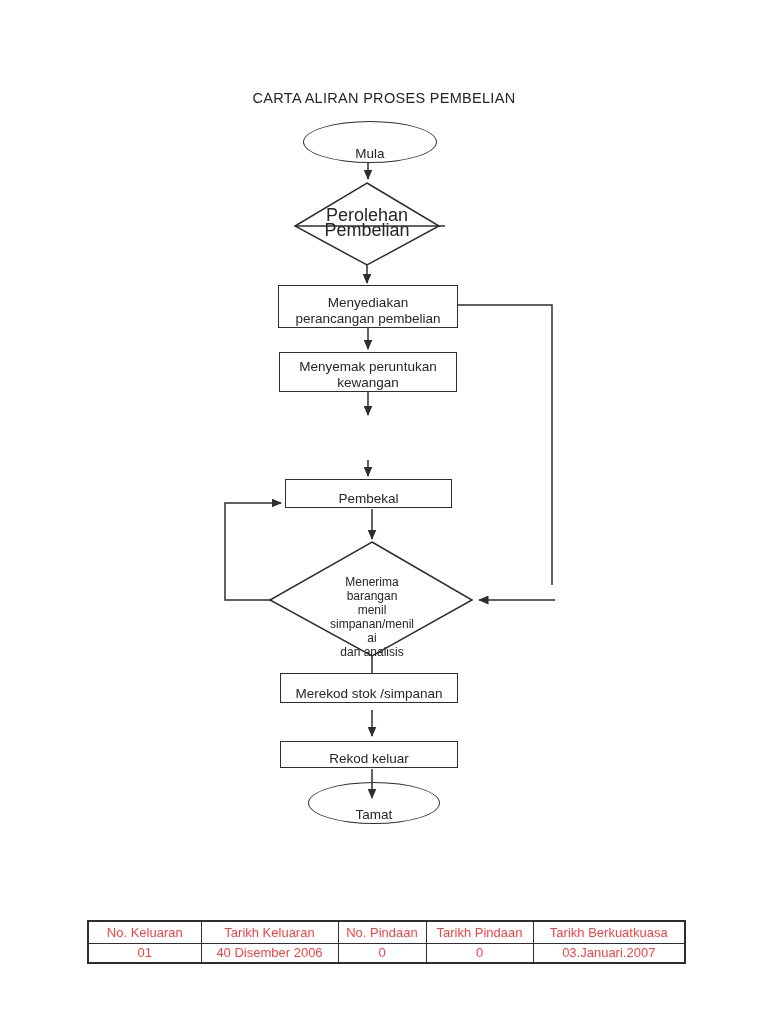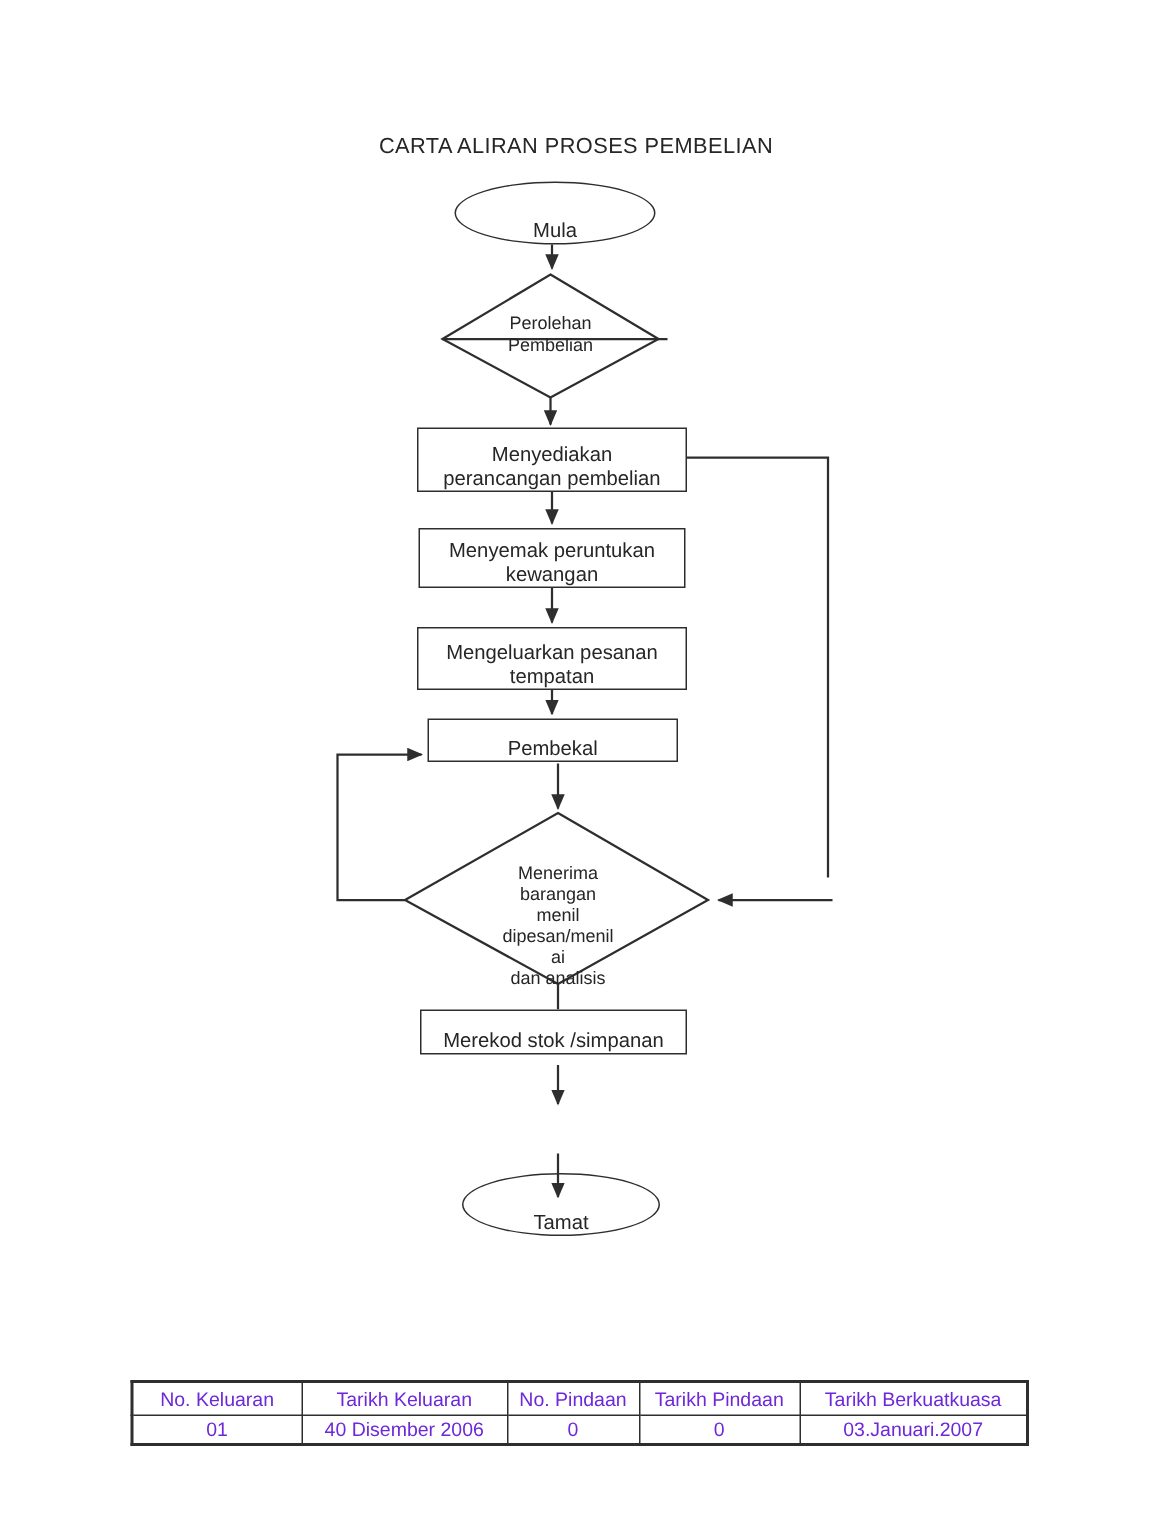--- a/index.html
+++ b/index.html
@@ -53,7 +53,7 @@
     color: #262626;
     background: transparent;
   }
-  .d1text { font-size: 12px; line-height: 15px; }
+  .d1text { font-size: 18px; line-height: 15px; }
   .d2text { font-size: 12px; line-height: 14px; }
   table.rev {
     position: absolute;

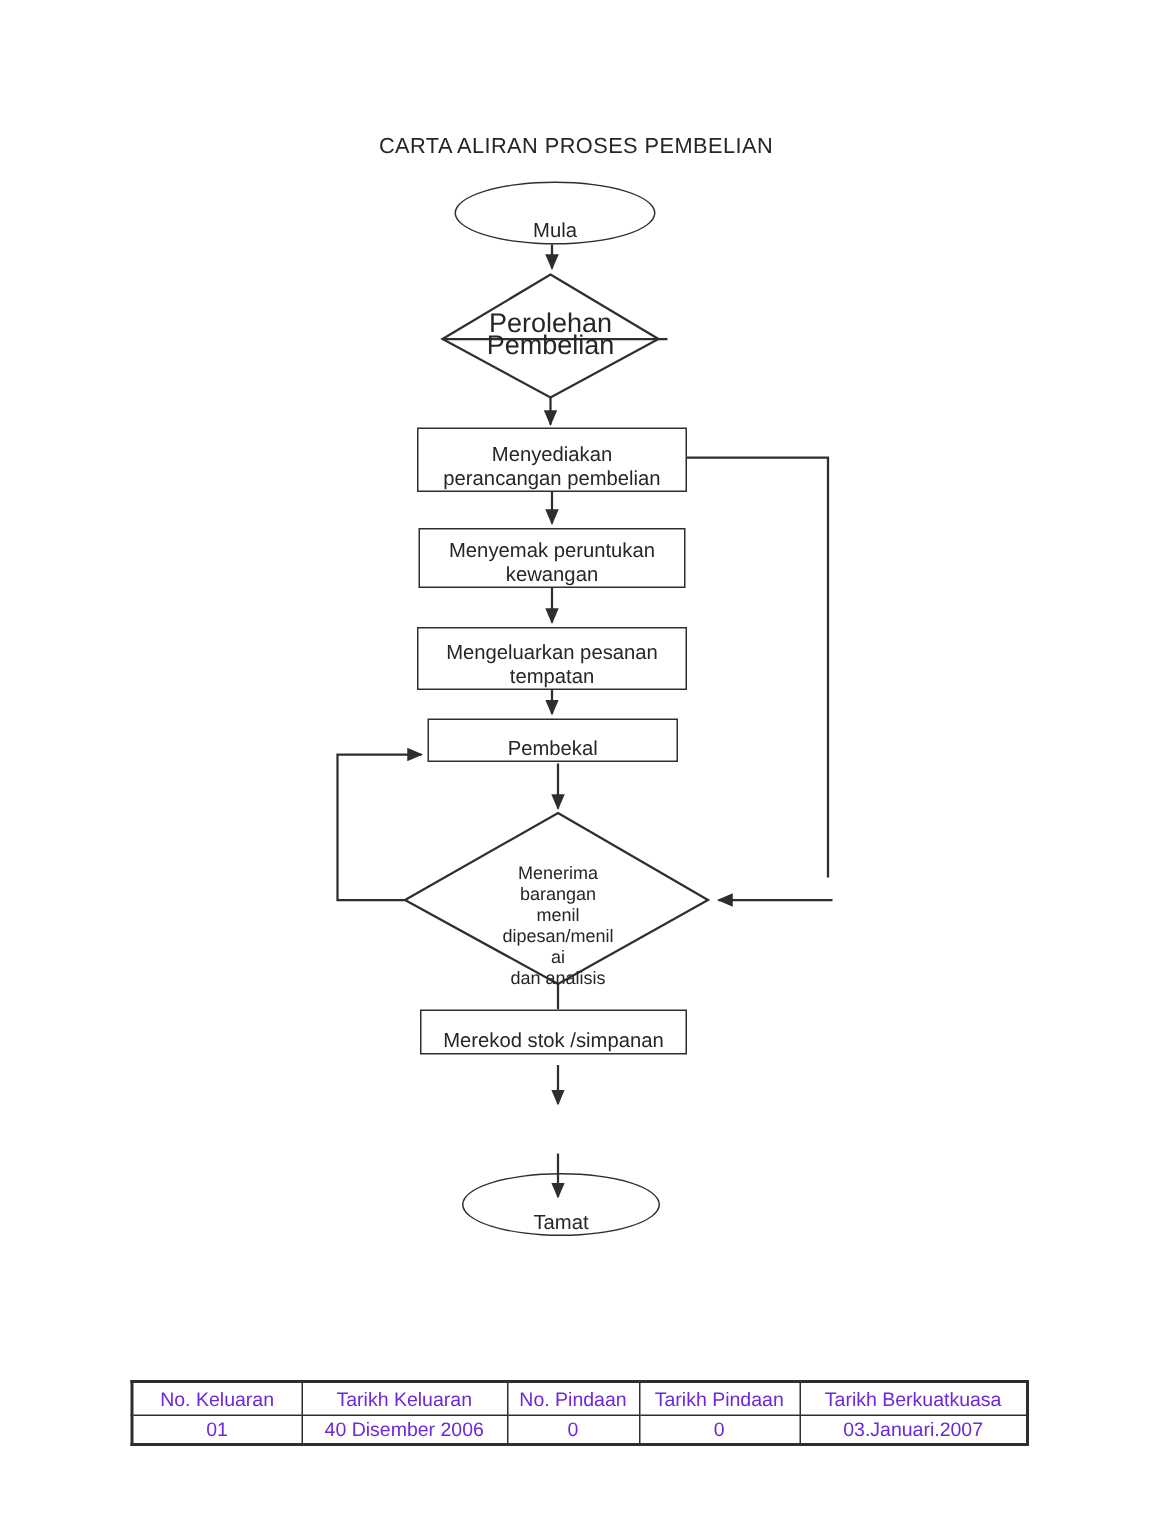--- a/index.html
+++ b/index.html
@@ -132,10 +132,6 @@
     <div>kewangan</div>
   </div>
 
-  <div class="node rect" style="left:278px; top:418px; width:180px; height:42px;">
-    <div>Mengeluarkan pesanan</div>
-    <div>tempatan</div>
-  </div>
 
   <div class="node rect" style="left:285px; top:479px; width:167px; height:29px;">
     <span>Pembekal</span>

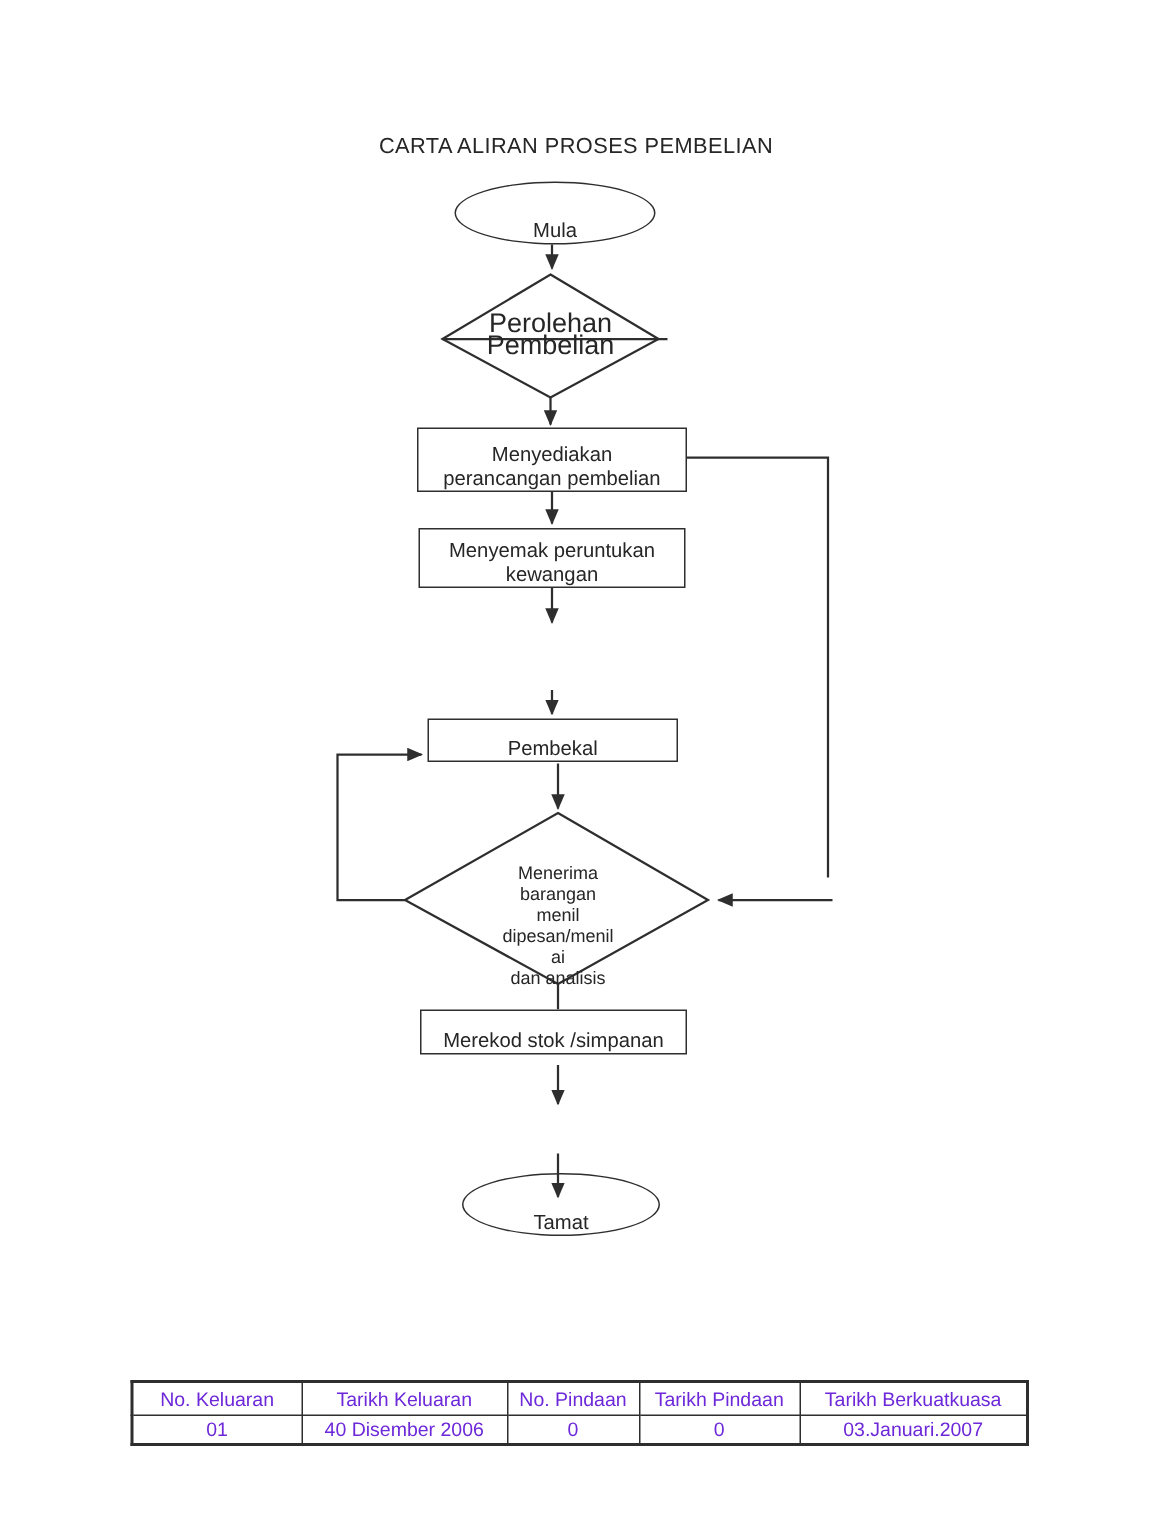--- a/index.html
+++ b/index.html
@@ -141,7 +141,7 @@
     <div>Menerima</div>
     <div>barangan</div>
     <div>menil</div>
-    <div>dipesan/menil</div>
+    <div>simpanan/menil</div>
     <div>ai</div>
     <div>dan analisis</div>
   </div>

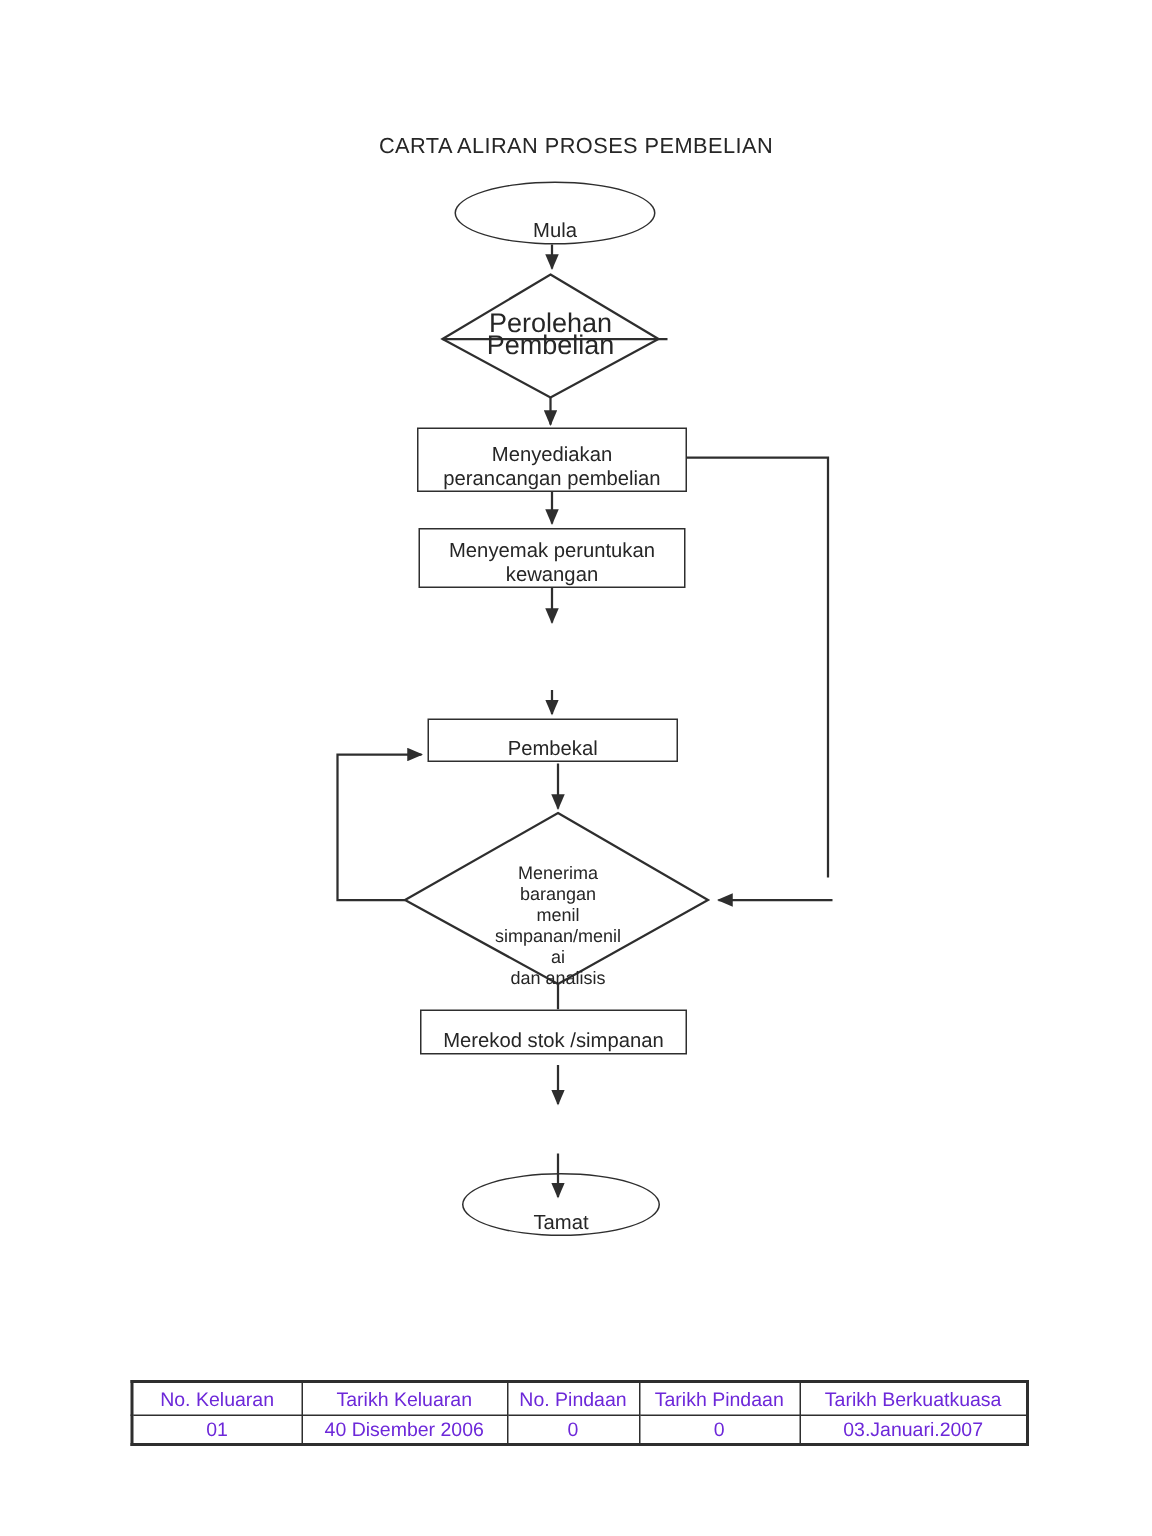--- a/index.html
+++ b/index.html
@@ -150,6 +150,9 @@
     <span>Merekod stok /simpanan</span>
   </div>
 
+  <div class="node rect" style="left:280px; top:741px; width:178px; height:27px;">
+    <span>Rekod keluar</span>
+  </div>
 
   <div class="node oval" style="left:308px; top:782px; width:132px; height:42px;">
     <span>Tamat</span>

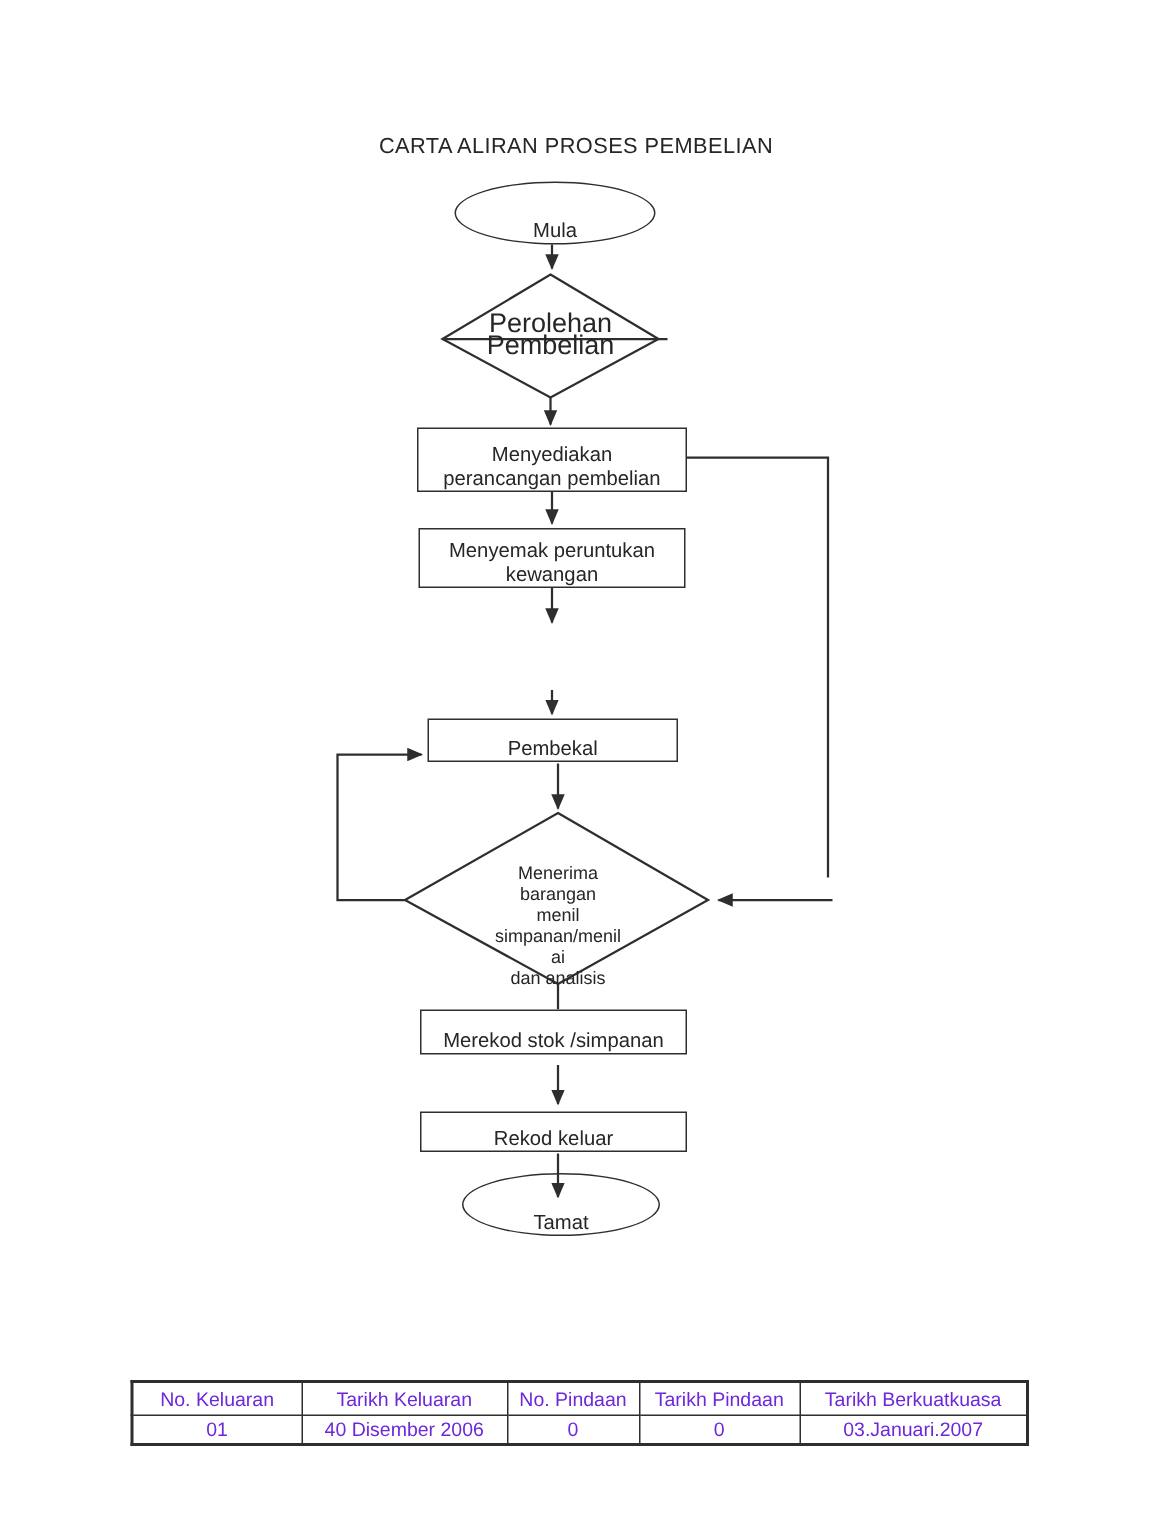--- a/index.html
+++ b/index.html
@@ -62,7 +62,7 @@
     border-collapse: collapse;
     table-layout: fixed;
     font-size: 13px;
-    color: #6d28d9;
+    color: #ef4444;
   }
   table.rev th, table.rev td {
     border: 1.5px solid #2e2e2e;

